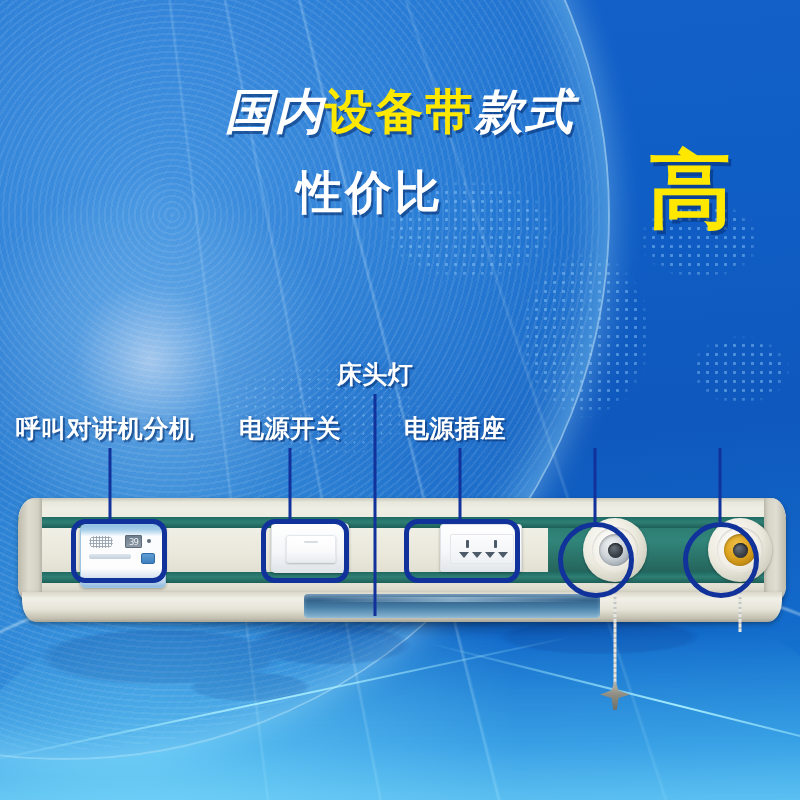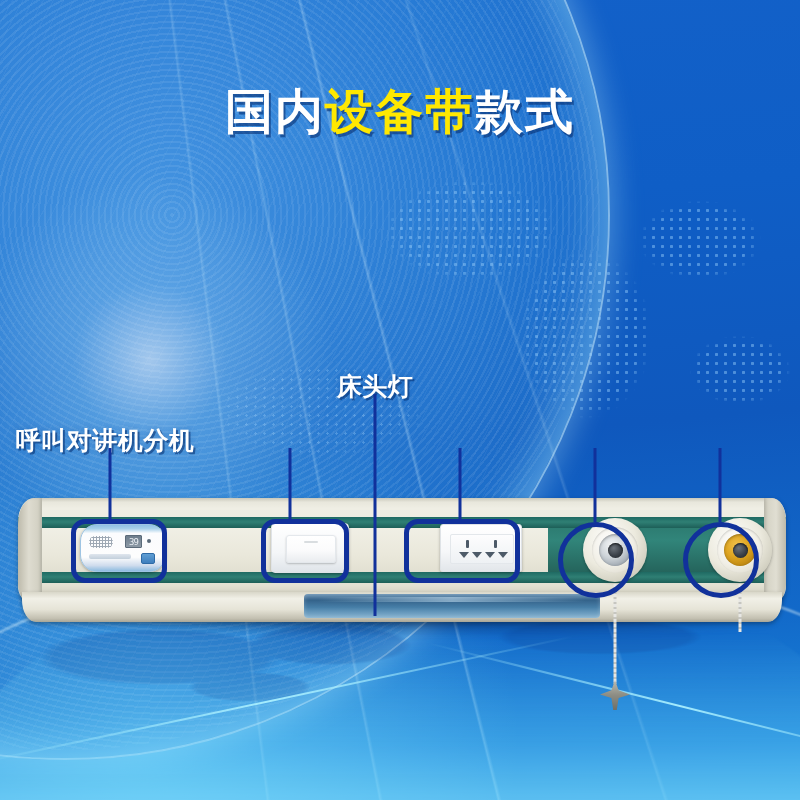--- a/index.html
+++ b/index.html
@@ -117,7 +117,7 @@
     font-size:48px; font-weight:bold; letter-spacing:2px;
     line-height:1.08; white-space:nowrap;
   }
-  .hl-row1 .w{ color:#ffffff; text-shadow:2px 3px 0 rgba(4,40,105,.55); }
+  .hl-row1 .w{ color:#ffffff; text-shadow:2px 3px 0 rgba(4,40,105,.55);font-style:italic; }
   .hl-row1 .y{ color:#ffe800; text-shadow:2px 3px 0 rgba(4,40,105,.55); }
   .hl-row2{
     position:relative; margin-top:24px; height:72px;

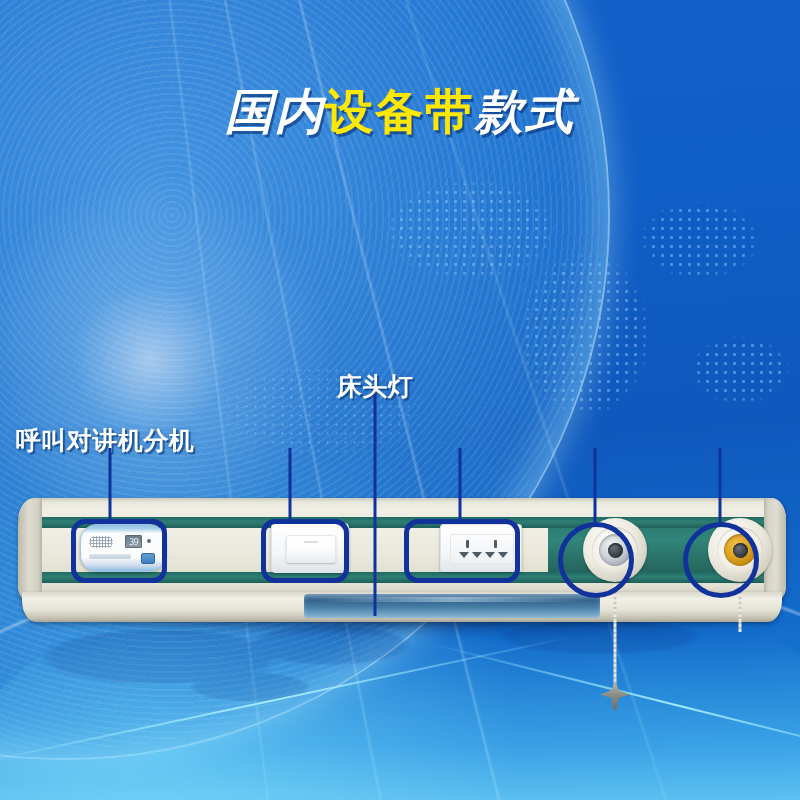--- a/index.html
+++ b/index.html
@@ -390,6 +390,10 @@
     <div class="hl-row1">
       <span class="w">国内</span><span class="y">设备带</span><span class="w">款式</span>
     </div>
+    <div class="hl-row2">
+      <span class="sub">性价比</span>
+      <span class="big">高</span>
+    </div>
   </div>
 
   <div class="callouts">

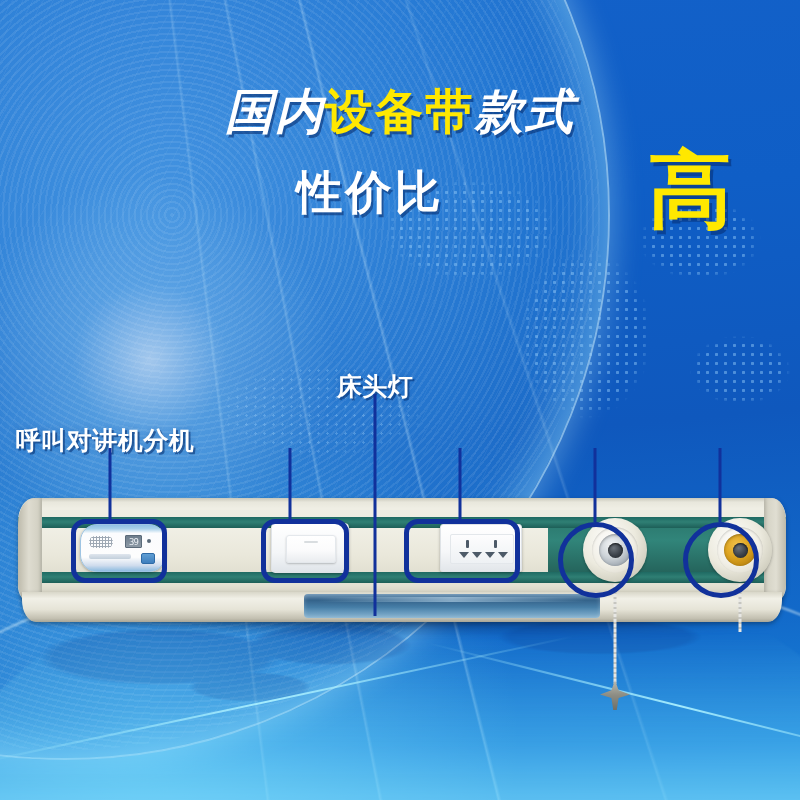--- a/index.html
+++ b/index.html
@@ -144,7 +144,6 @@
     white-space:nowrap; letter-spacing:.5px;
     text-shadow:2px 2px 0 rgba(6,45,110,.55), 0 0 6px rgba(10,60,140,.35);
     transform:translateX(-50%);
-    margin-top:12px;
   }
   .leader{
     position:absolute; width:3px;

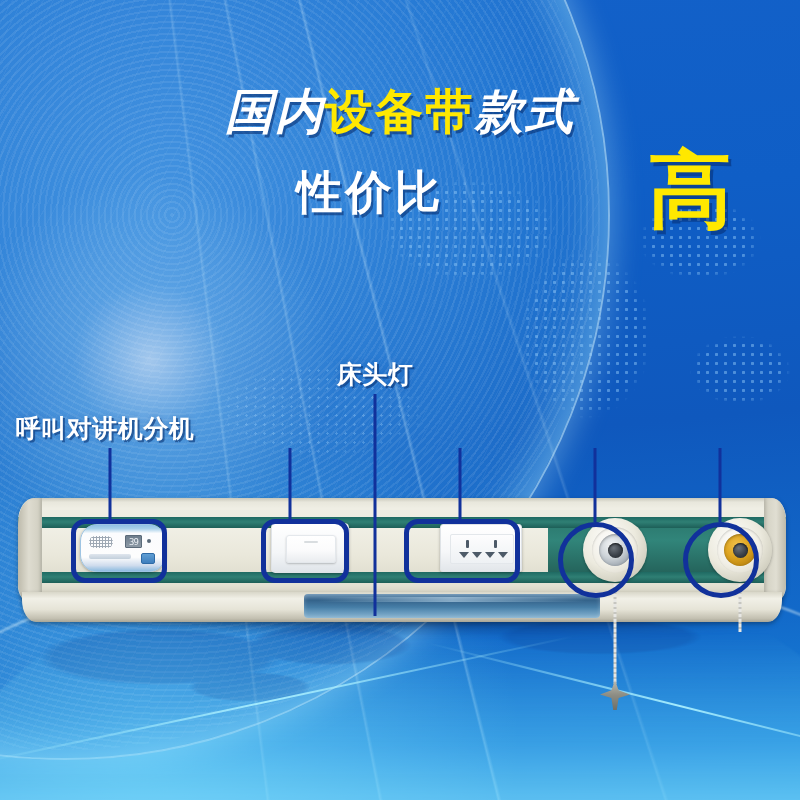--- a/index.html
+++ b/index.html
@@ -400,6 +400,7 @@
     <div class="callout-label" style="left:105px; top:412px;font-family:Liberation Mono, monospace;">呼叫对讲机分机</div>
     <div class="leader" style="left:110px; top:448px; height:72px;"></div>
 
+    <div class="callout-label" style="left:290px; top:412px;">电源开关</div>
     <div class="leader" style="left:290px; top:448px; height:72px;"></div>
 
     <div class="callout-label" style="left:375px; top:358px;">床头灯</div>

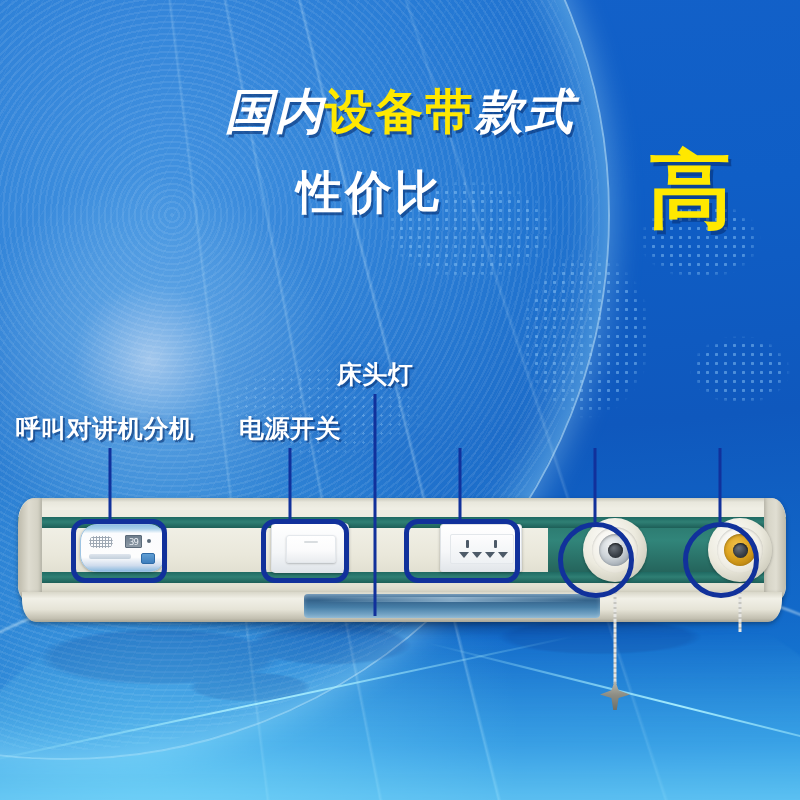--- a/index.html
+++ b/index.html
@@ -406,6 +406,7 @@
     <div class="callout-label" style="left:375px; top:358px;">床头灯</div>
     <div class="leader" style="left:375px; top:394px; height:222px;"></div>
 
+    <div class="callout-label" style="left:455px; top:412px;">电源插座</div>
     <div class="leader" style="left:460px; top:448px; height:72px;"></div>
 
     <div class="leader" style="left:595px; top:448px; height:74px;"></div>

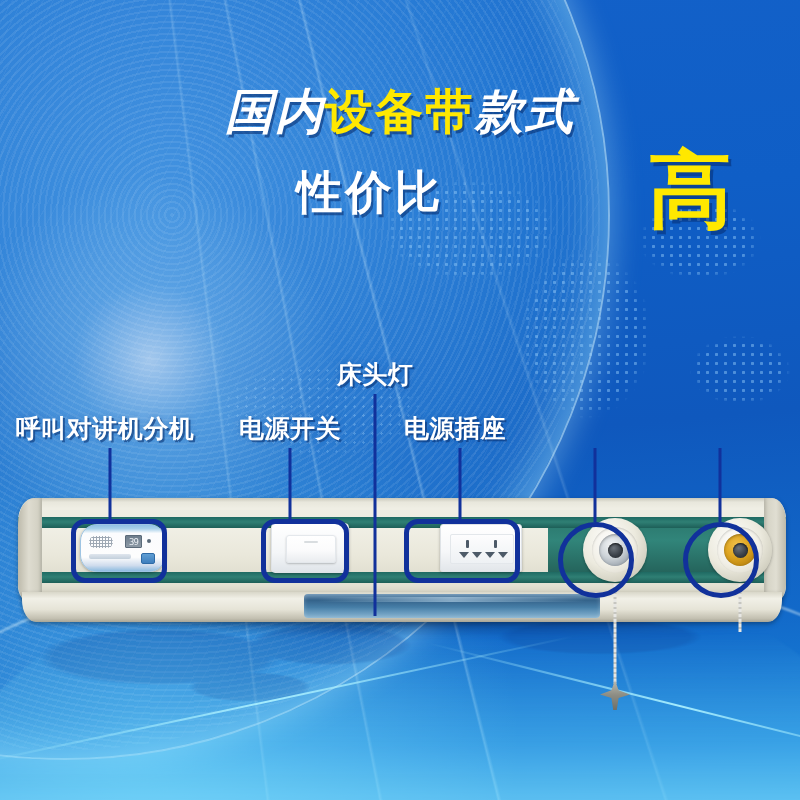--- a/index.html
+++ b/index.html
@@ -220,8 +220,8 @@
 
   
   .intercom{
-    left:62px; top:26px; width:86px; height:48px;
-    border-radius:17px;
+    left:62px; top:26px; width:86px; height:64px;
+    border-radius:5px;
     background:linear-gradient(to bottom,#8fc0e4 0%,#a8d0ea 8%, #fbfcfe 18%, #fdfdfd 70%, #cfdced 88%, #8ebce0 100%);
     box-shadow:0 1px 3px rgba(0,0,0,.3);
     border:1px solid #9ec4e3;

